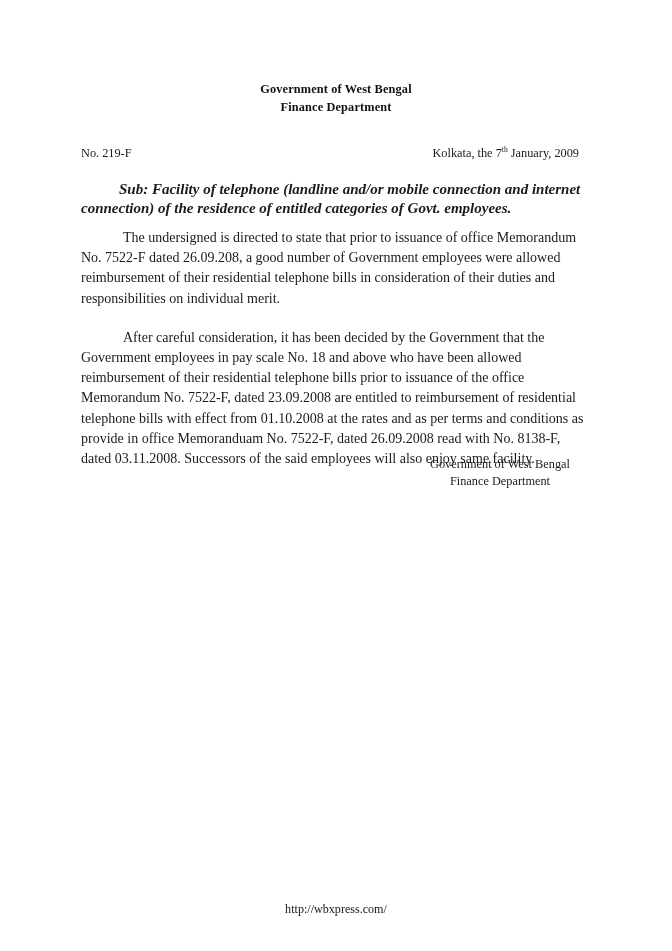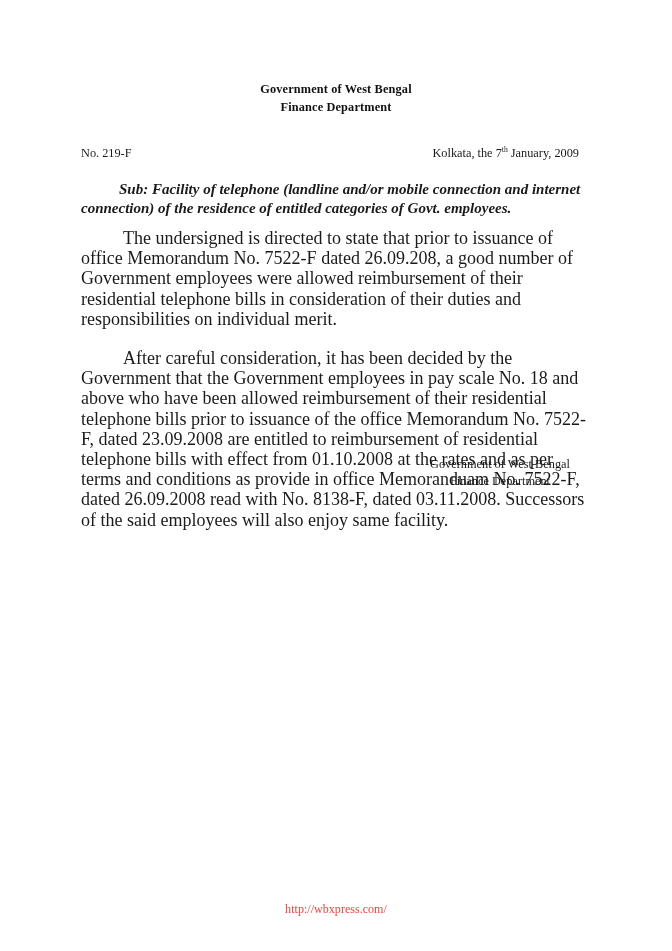--- a/index.html
+++ b/index.html
@@ -81,7 +81,7 @@
     left: 81px;
     width: 512px;
     top: 228px;
-    font-size: 18px;
+    font-size: 14px;
     line-height: 20.2px;
     text-align: left;
   }

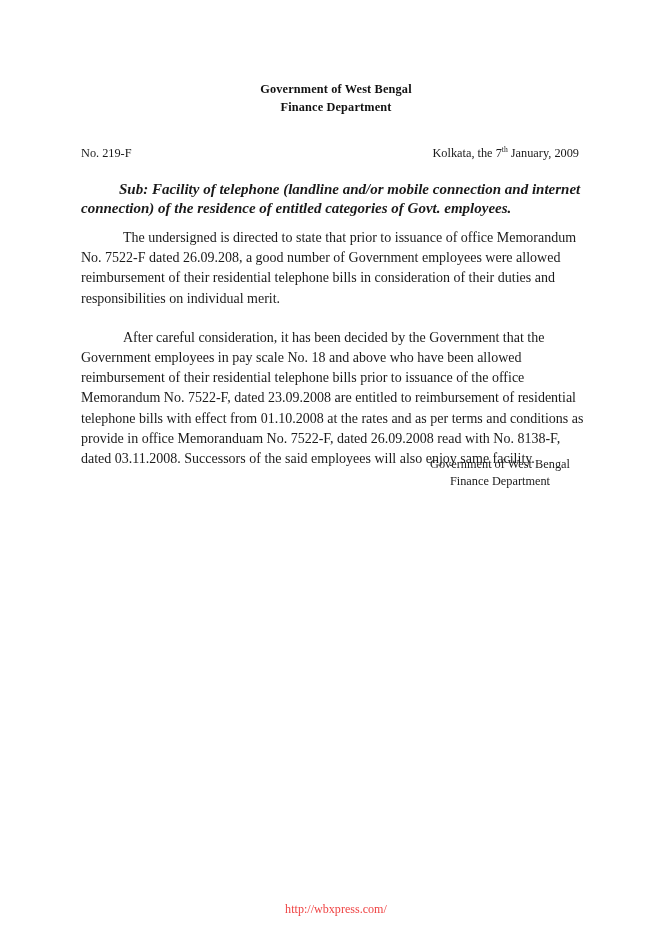--- a/index.html
+++ b/index.html
@@ -116,7 +116,7 @@
     top: 902px;
     text-align: center;
     font-size: 12.1px;
-    color: #ef4444;
+    color: #0f172a;
   }
 </style>
 </head>

